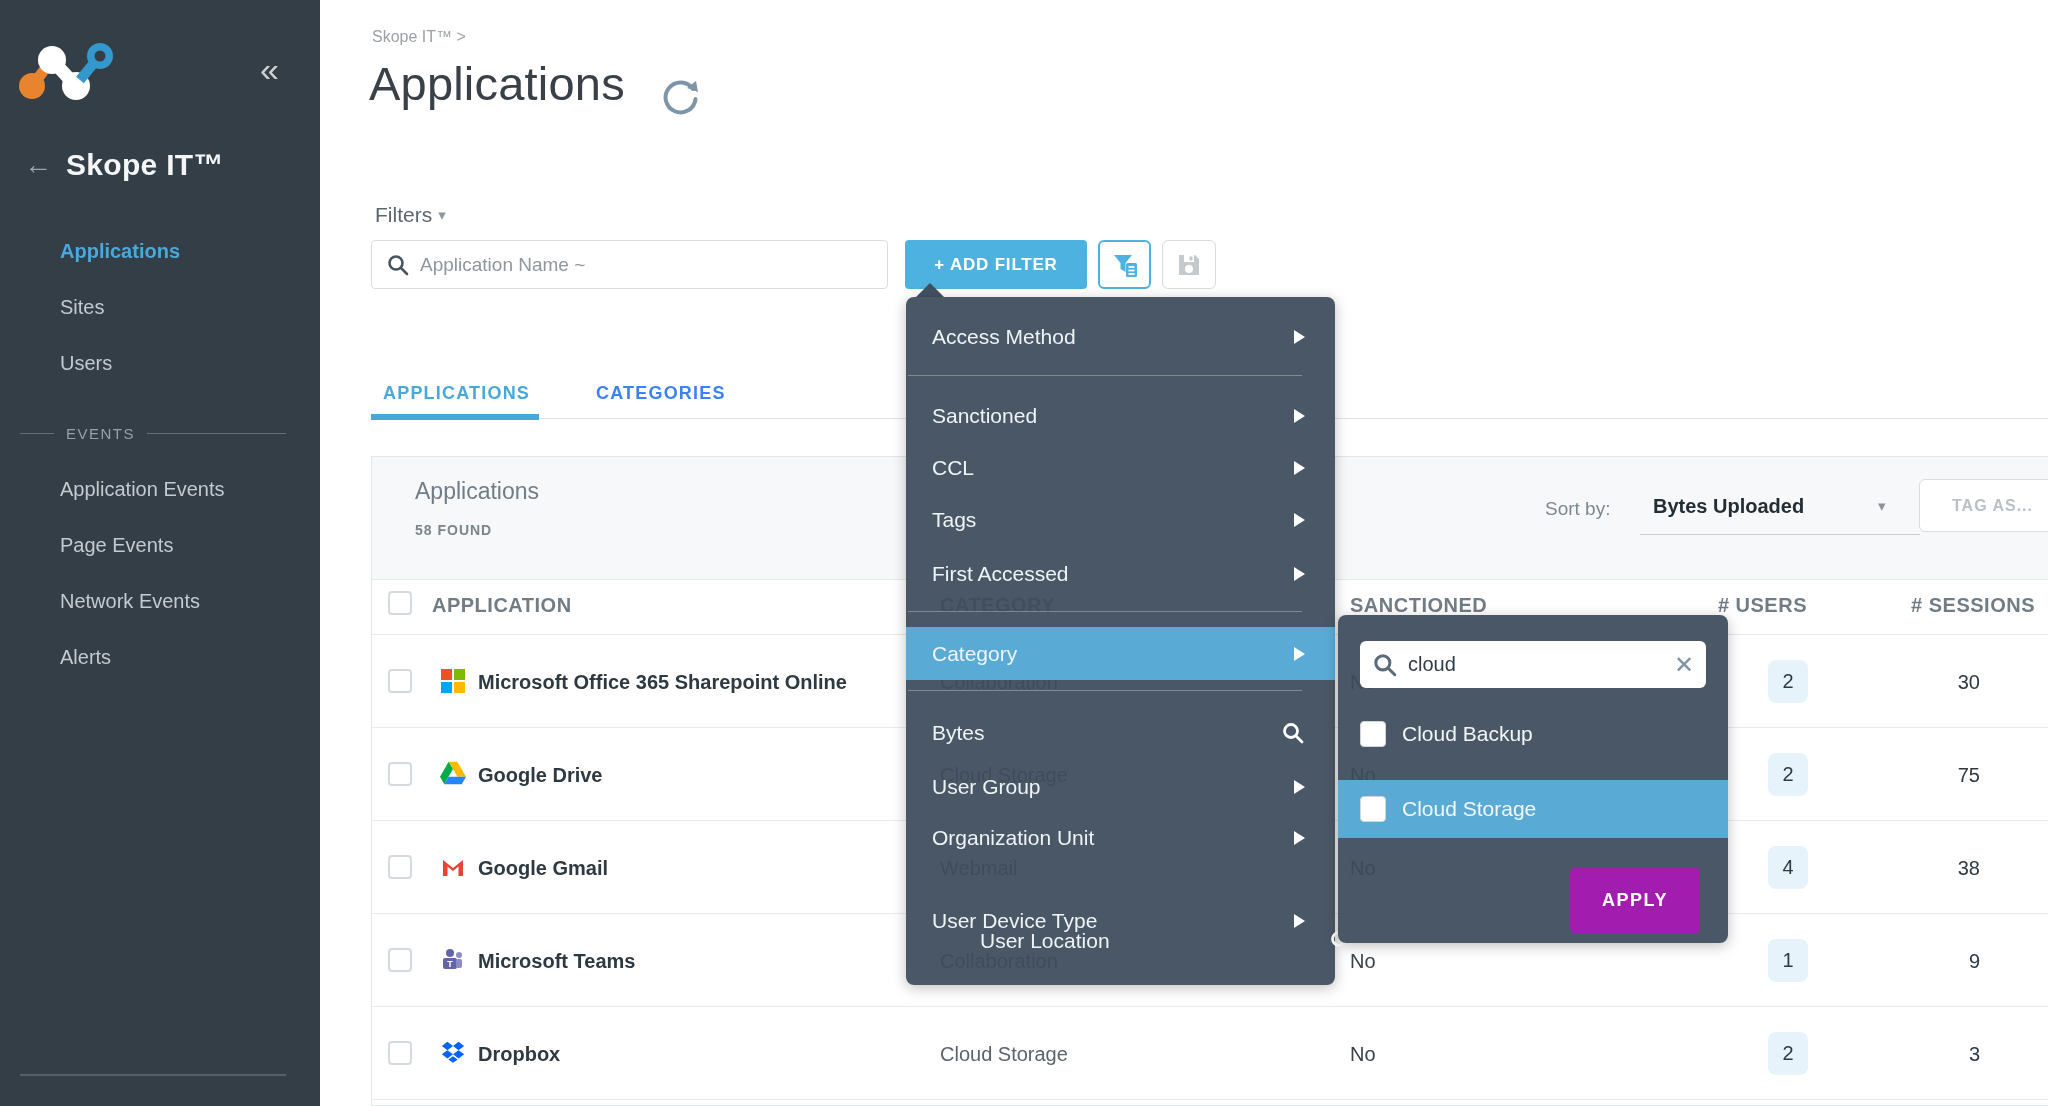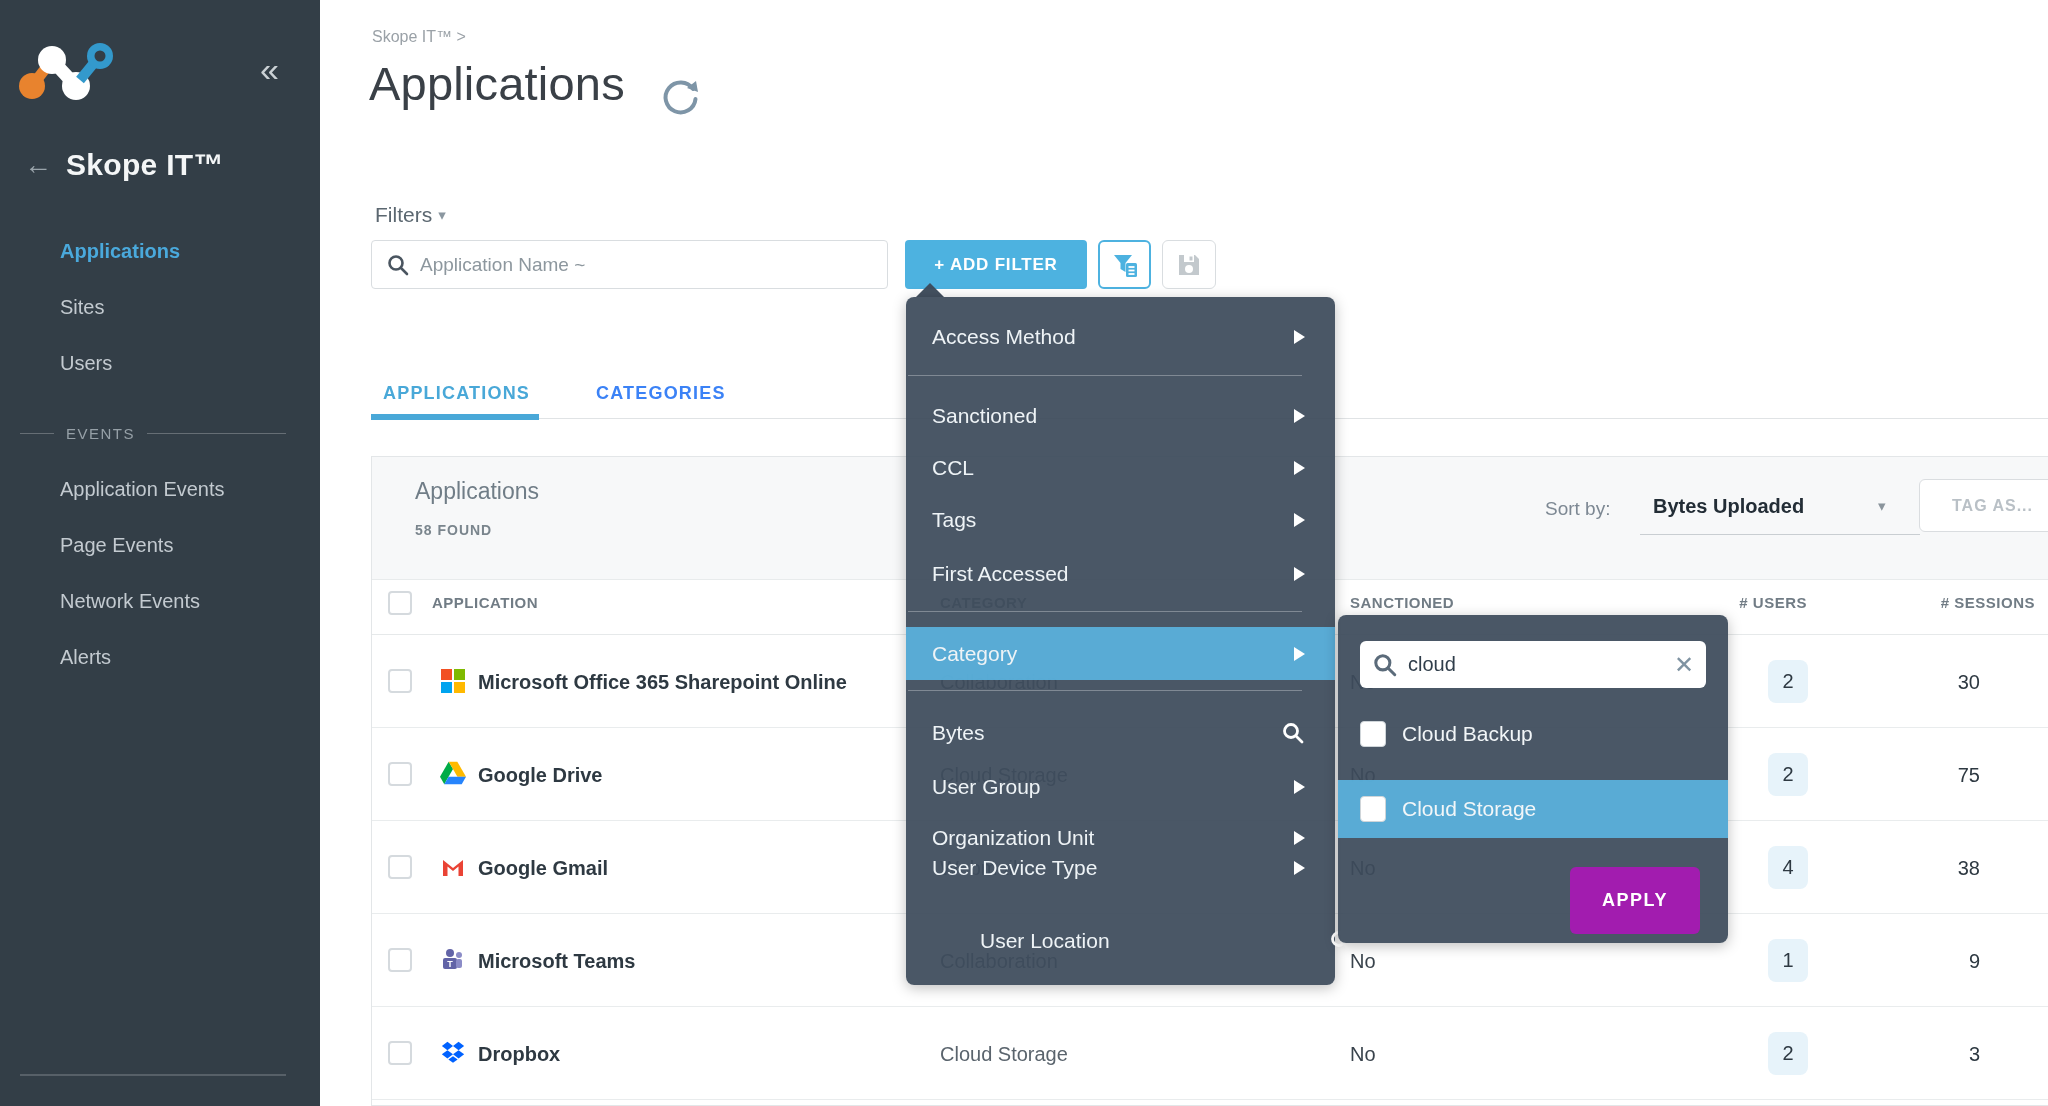--- a/index.html
+++ b/index.html
@@ -65,7 +65,7 @@
                padding-left:32px; font-family:"Liberation Sans", sans-serif; cursor:pointer; }
 
   .thead-row { position:absolute; left:372px; top:580px; width:1690px; height:55px; background:#fff; border-bottom:1px solid #e6e9ea; }
-  .th { position:absolute; font-size:15px; font-weight:bold; letter-spacing:0.5px; color:#717c85; top:594px; }
+  .th { position:absolute; font-size:20px; font-weight:bold; letter-spacing:0.5px; color:#717c85; top:594px; }
   .th.c-app { left:432px; }
   .th.c-cat { left:940px; }
   .th.c-san { left:1350px; }

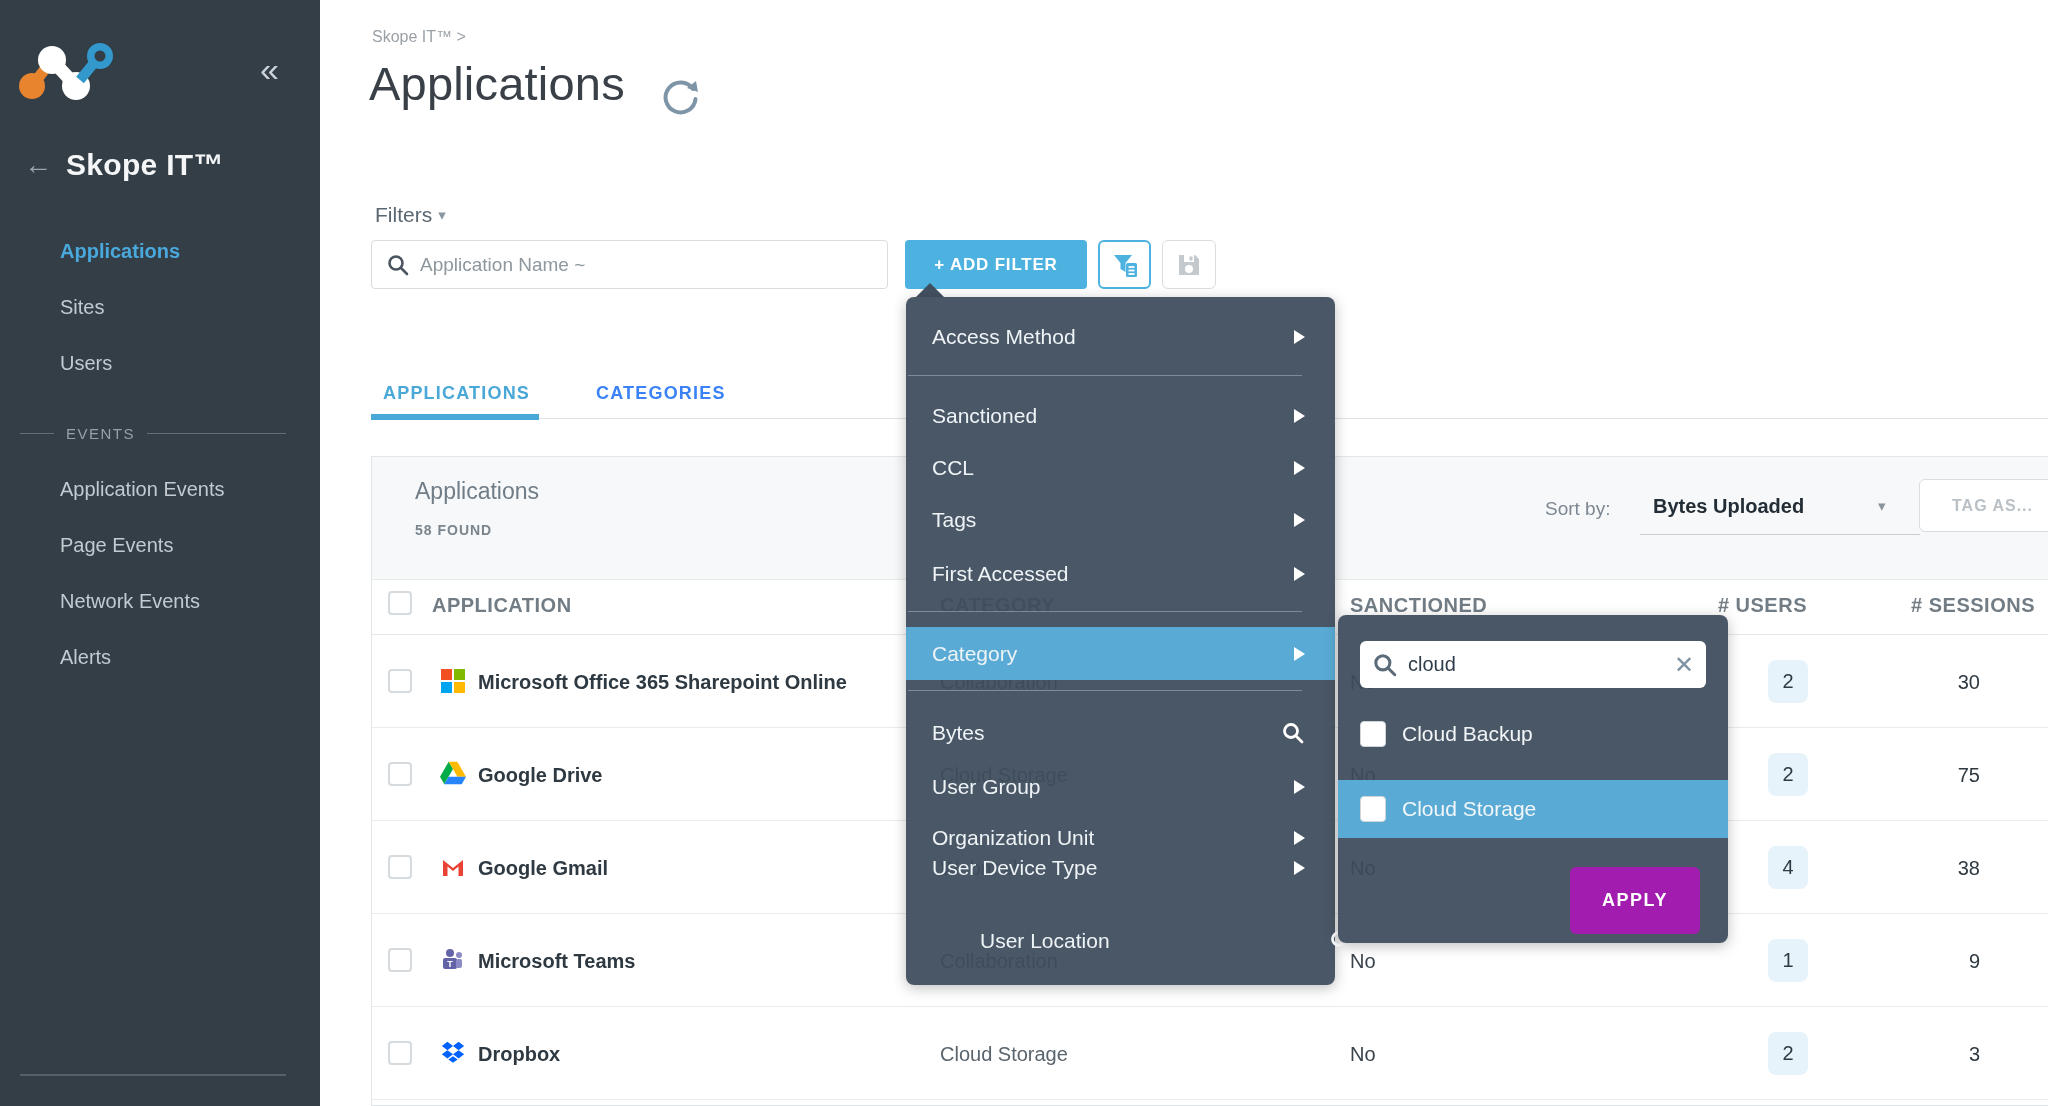--- a/index.html
+++ b/index.html
@@ -335,7 +335,7 @@
         <span class="grow"></span>
       <span class="tri-right"></span>
     </div>
-    <div class="mi" style="top:545px;">
+    <div class="mi" style="top:598px;">
       <span>User Device Type</span>
         <span class="grow"></span>
       <span class="tri-right"></span>

